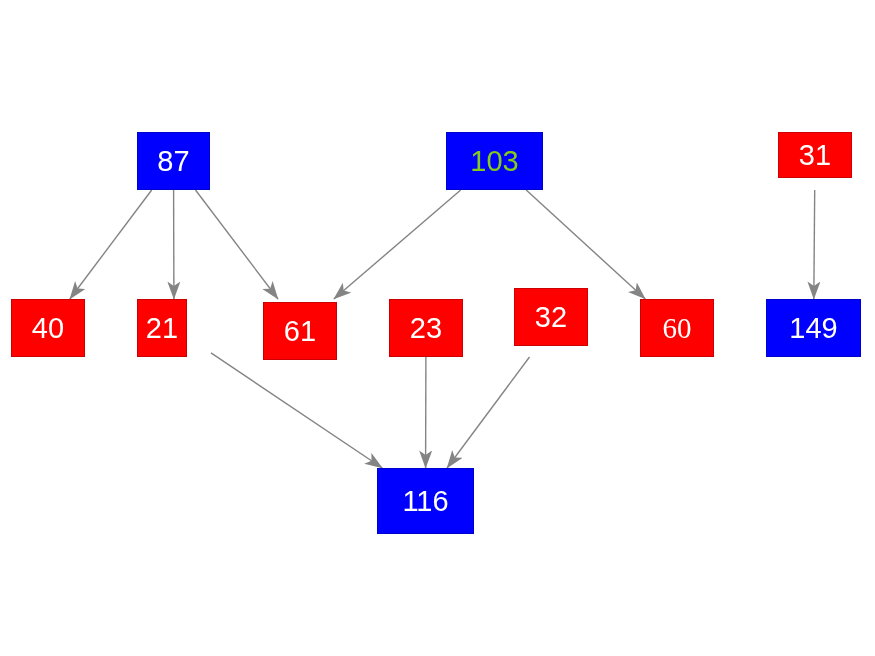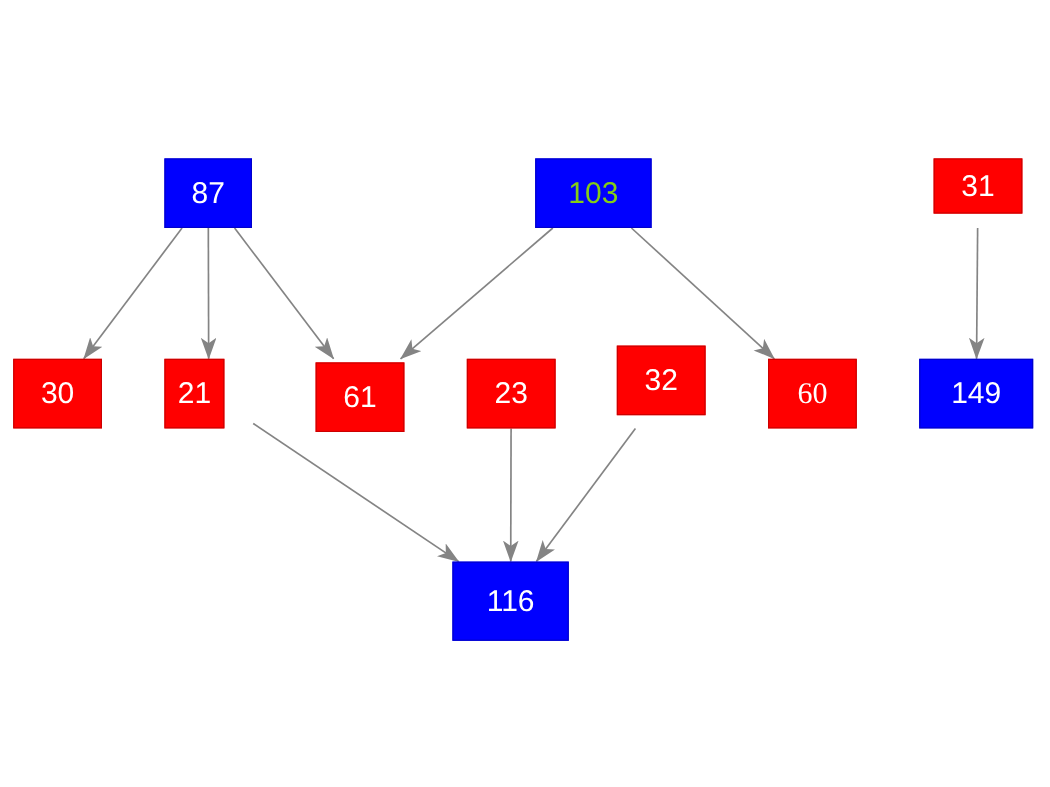--- a/index.html
+++ b/index.html
@@ -29,7 +29,7 @@
     align-items: center;
     justify-content: center;
     color: #ffffff;
-    font-size: 25px;
+    font-size: 29px;
     line-height: 1;
     box-sizing: border-box;
     border: 1px solid rgba(0,0,0,0.25);

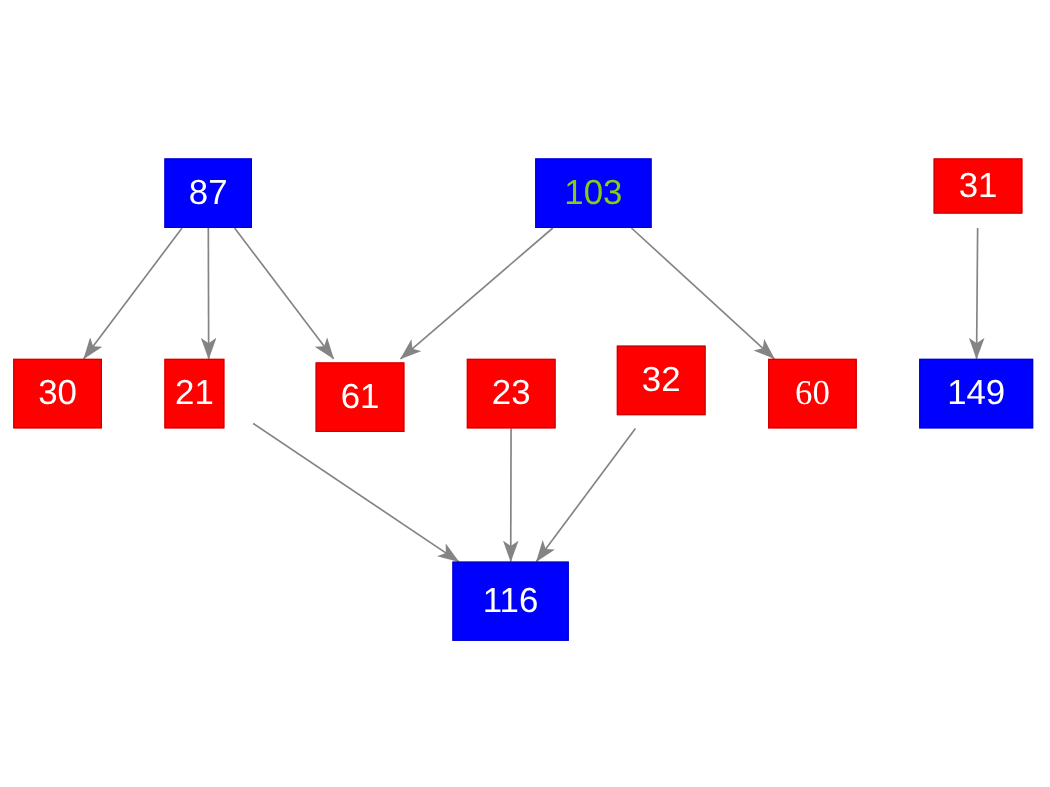--- a/index.html
+++ b/index.html
@@ -63,7 +63,7 @@
       <div class="node" style="left: 137px; top: 132px; width: 73px; height: 58px; background: rgb(0, 0, 255); border-color: rgb(0, 0, 204); color: rgb(255, 255, 255);">87</div>
       <div class="node" style="left: 446px; top: 132px; width: 97px; height: 58px; background: rgb(0, 0, 255); border-color: rgb(0, 0, 204); color: #84cc16;">103</div>
       <div class="node" style="left: 778px; top: 132px; width: 74px; height: 46px; background: rgb(255, 0, 0); border-color: rgb(204, 0, 0); color: rgb(255, 255, 255);">31</div>
-      <div class="node" style="left: 11px; top: 299px; width: 74px; height: 58px; background: rgb(255, 0, 0); border-color: rgb(204, 0, 0); color: rgb(255, 255, 255);">30</div>
+      <div class="node" style="left: 11px; top: 299px; width: 74px; height: 58px; background: rgb(255, 0, 0); border-color: rgb(204, 0, 0); color: rgb(255, 255, 255);">40</div>
       <div class="node" style="left: 137px; top: 299px; width: 50px; height: 58px; background: rgb(255, 0, 0); border-color: rgb(204, 0, 0); color: rgb(255, 255, 255);">21</div>
       <div class="node" style="left: 263px; top: 302px; width: 74px; height: 58px; background: rgb(255, 0, 0); border-color: rgb(204, 0, 0); color: rgb(255, 255, 255);">61</div>
       <div class="node" style="left: 389px; top: 299px; width: 74px; height: 58px; background: rgb(255, 0, 0); border-color: rgb(204, 0, 0); color: rgb(255, 255, 255);">23</div>

